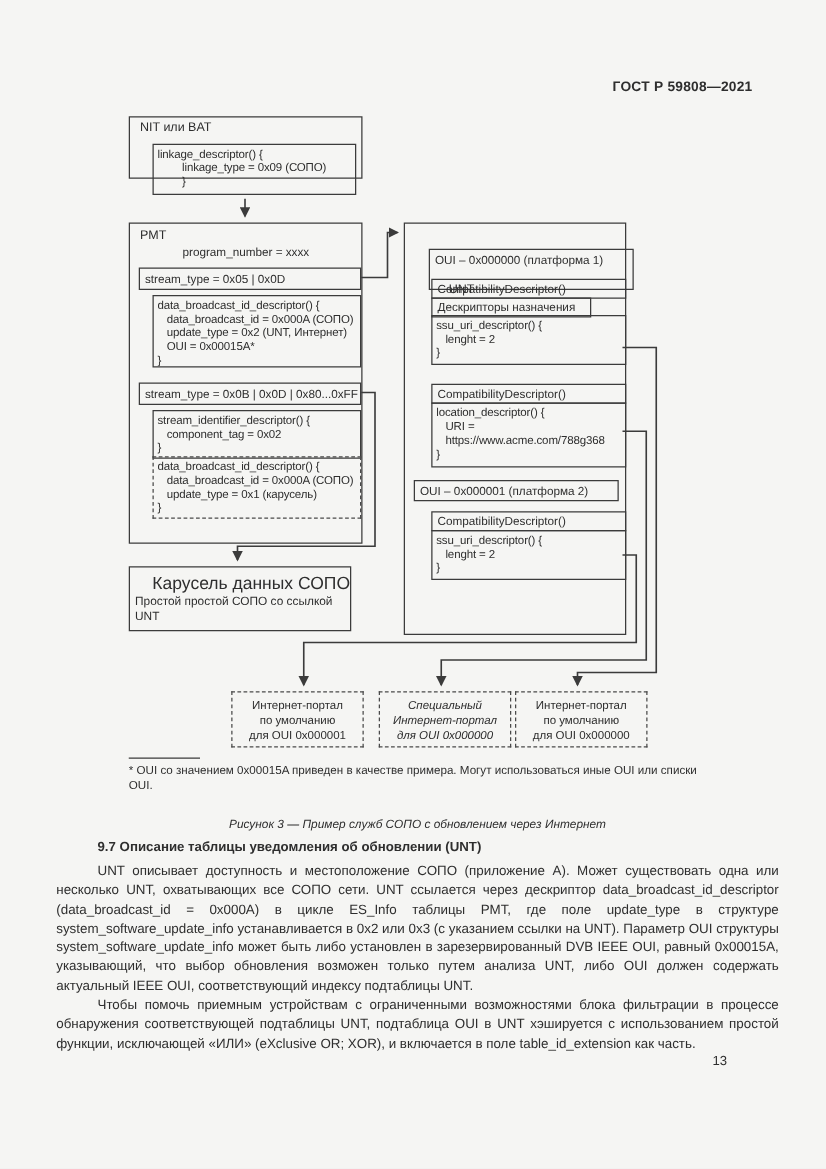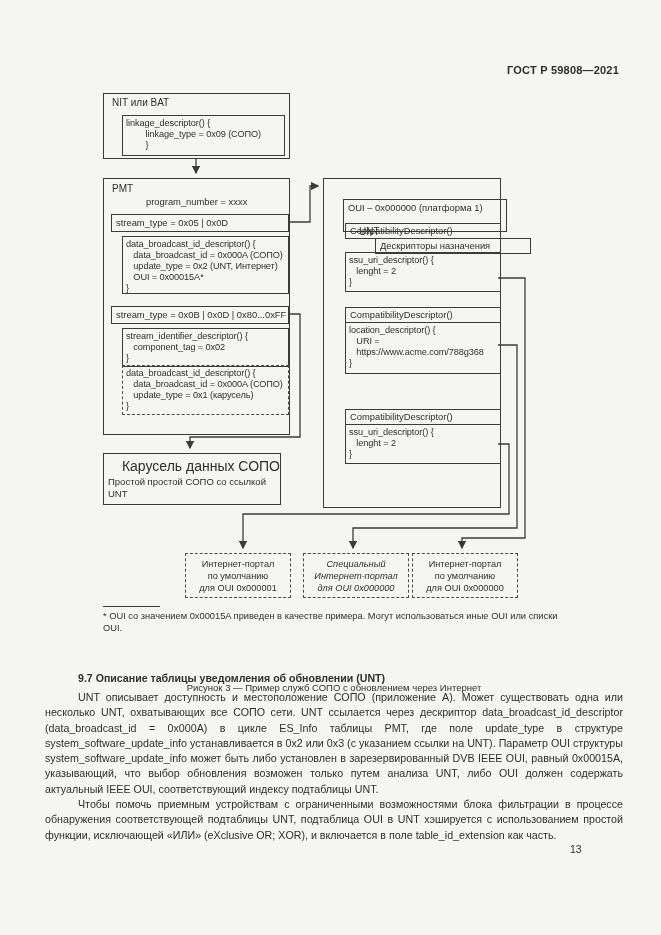--- a/index.html
+++ b/index.html
@@ -41,7 +41,7 @@
 
 <div id="page">
 
-  <div class="abs hdr" style="top:64px; right:42px;padding-left:41px;">ГОСТ Р 59808—2021</div>
+  <div class="abs hdr" style="top:64px; right:59px;padding-left:41px;">ГОСТ Р 59808—2021</div>
 
   <svg class="connectors" width="661" height="700" viewBox="0 0 661 700">
     <defs>

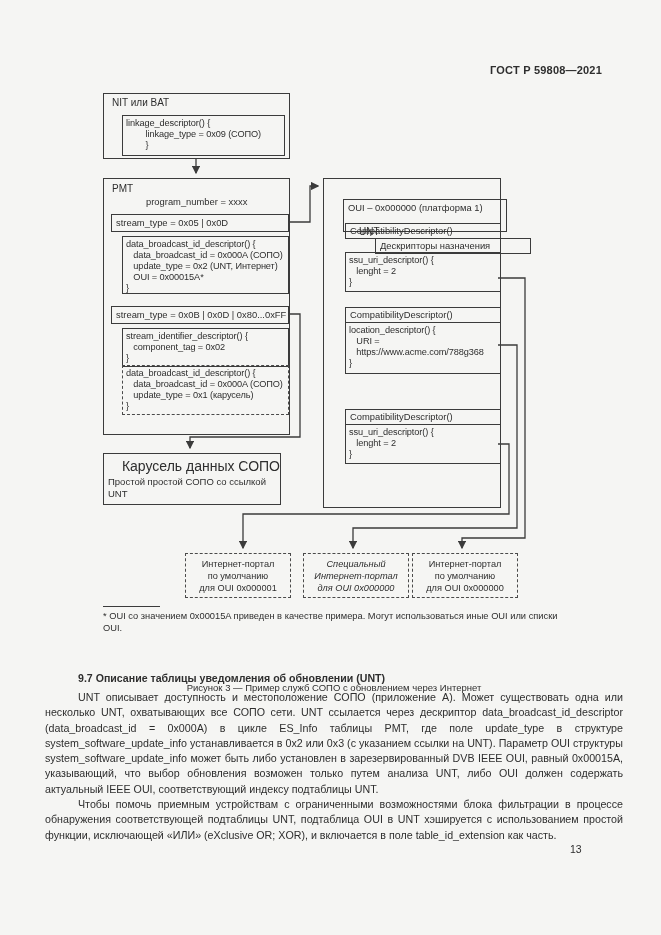--- a/index.html
+++ b/index.html
@@ -59,7 +59,7 @@
     </g>
   </svg>
 
-  <div class="box" style="left:103px; top:93px; width:187px; height:66px;">
+  <div class="box" style="left:103px; top:93px; width:187px; height:50px;">
     <div class="abs lbl" style="left:8px; top:3px;">NIT или BAT</div>
     <div class="box code" style="left:18px; top:21px; width:163px; height:41px;">linkage_descriptor() {
         linkage_type = 0x09 (СОПО)

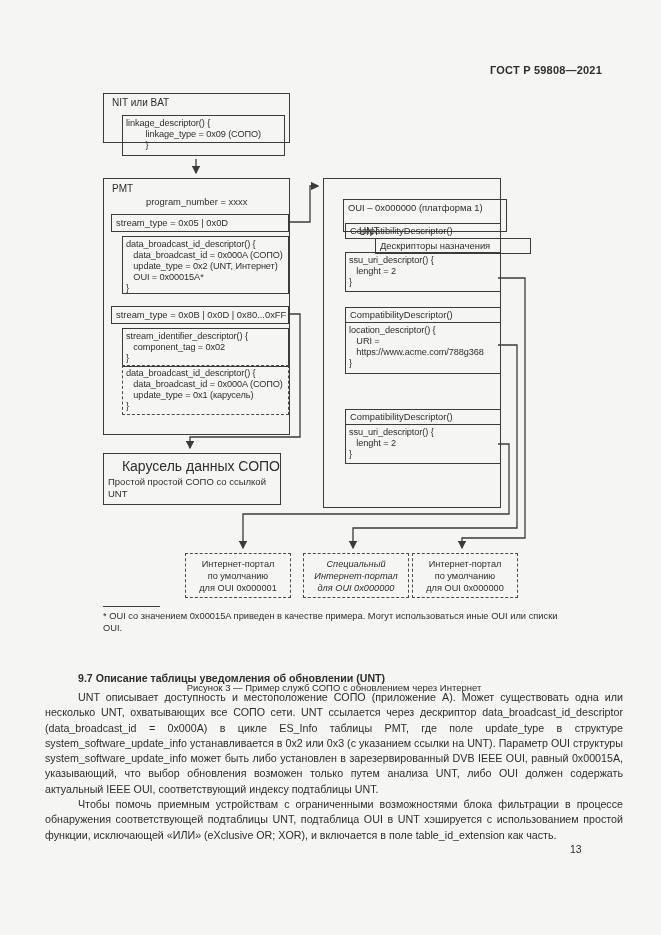--- a/index.html
+++ b/index.html
@@ -93,7 +93,7 @@
     <div class="box row-lbl" style="left:19px; top:20px; width:164px; height:33px;">OUI – 0x000000 (платформа 1)</div>
 
     <div class="box row-lbl" style="left:21px; top:44px; width:156px; height:16px; line-height:13px;">CompatibilityDescriptor()</div>
-    <div class="box row-lbl" style="left:21px; top:58.6px; width:156px; height:16px; line-height:13px;margin-left:30px;">Дескрипторы назначения</div>
+    <div class="box row-lbl" style="left:21px; top:58.6px; width:128px; height:16px; line-height:13px;">Дескрипторы назначения</div>
     <div class="box code" style="left:21px; top:73.2px; width:156px; height:40px;">ssu_uri_descriptor() {
    lenght = 2
 }</div>

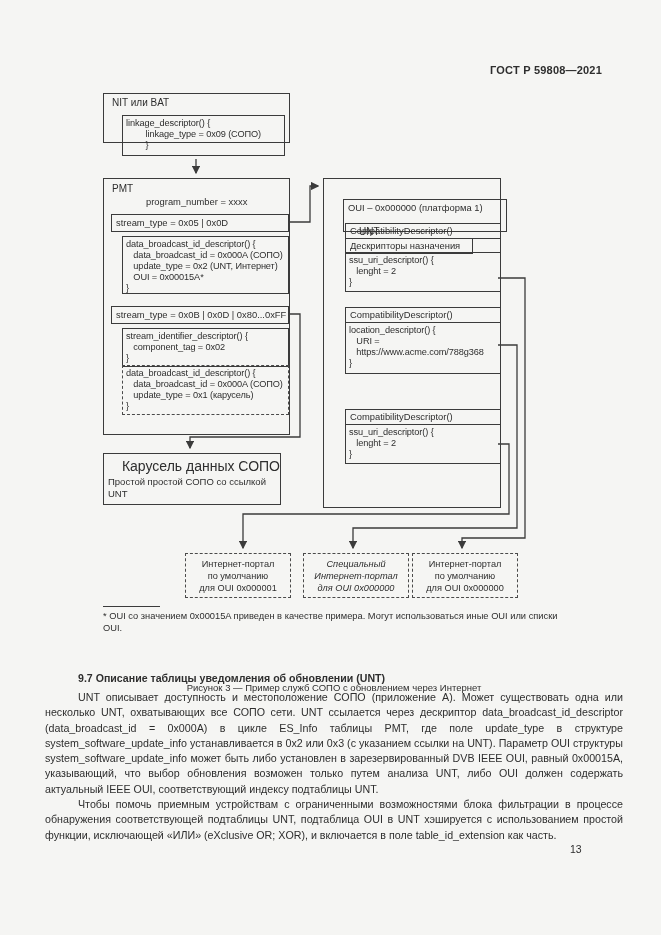--- a/index.html
+++ b/index.html
@@ -104,6 +104,7 @@
    https://www.acme.com/788g368
 }</div>
 
+    <div class="box row-lbl" style="left:7px; top:205px; width:164px; height:17px;">OUI – 0x000001 (платформа 2)</div>
 
     <div class="box row-lbl" style="left:21px; top:230px; width:156px; height:16px; line-height:13px;">CompatibilityDescriptor()</div>
     <div class="box code" style="left:21px; top:244.6px; width:156px; height:40px;">ssu_uri_descriptor() {

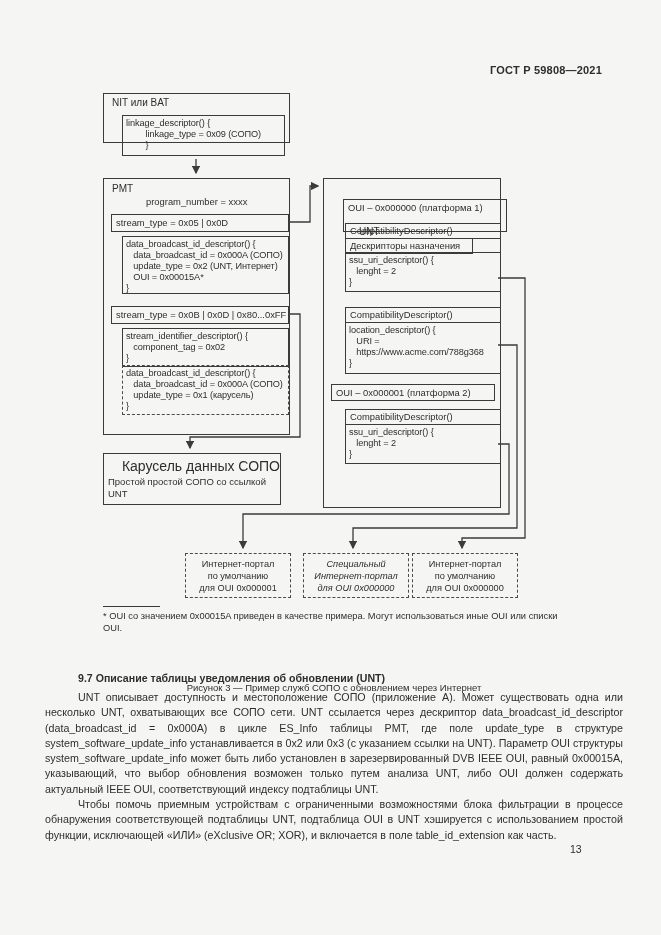--- a/index.html
+++ b/index.html
@@ -130,7 +130,7 @@
   <div class="abs" style="left:103px; top:606px; width:57px; border-top:1px solid #3b3b3b;"></div>
   <div class="abs foot" style="left:103px; top:610px; width:468px;">* OUI со значением 0x00015A приведен в качестве примера. Могут использоваться иные OUI или списки OUI.</div>
 
-  <div class="abs caption" style="left:45px; top:682px; width:578px;">Рисунок 3 — Пример служб СОПО с обновлением через Интернет</div>
+  <div class="abs caption" style="left:45px; top:654px; width:578px;font-style:italic;">Рисунок 3 — Пример служб СОПО с обновлением через Интернет</div>
 
   <div class="abs h83" style="left:78px; top:672px;">9.7 Описание таблицы уведомления об обновлении (UNT)</div>
 

